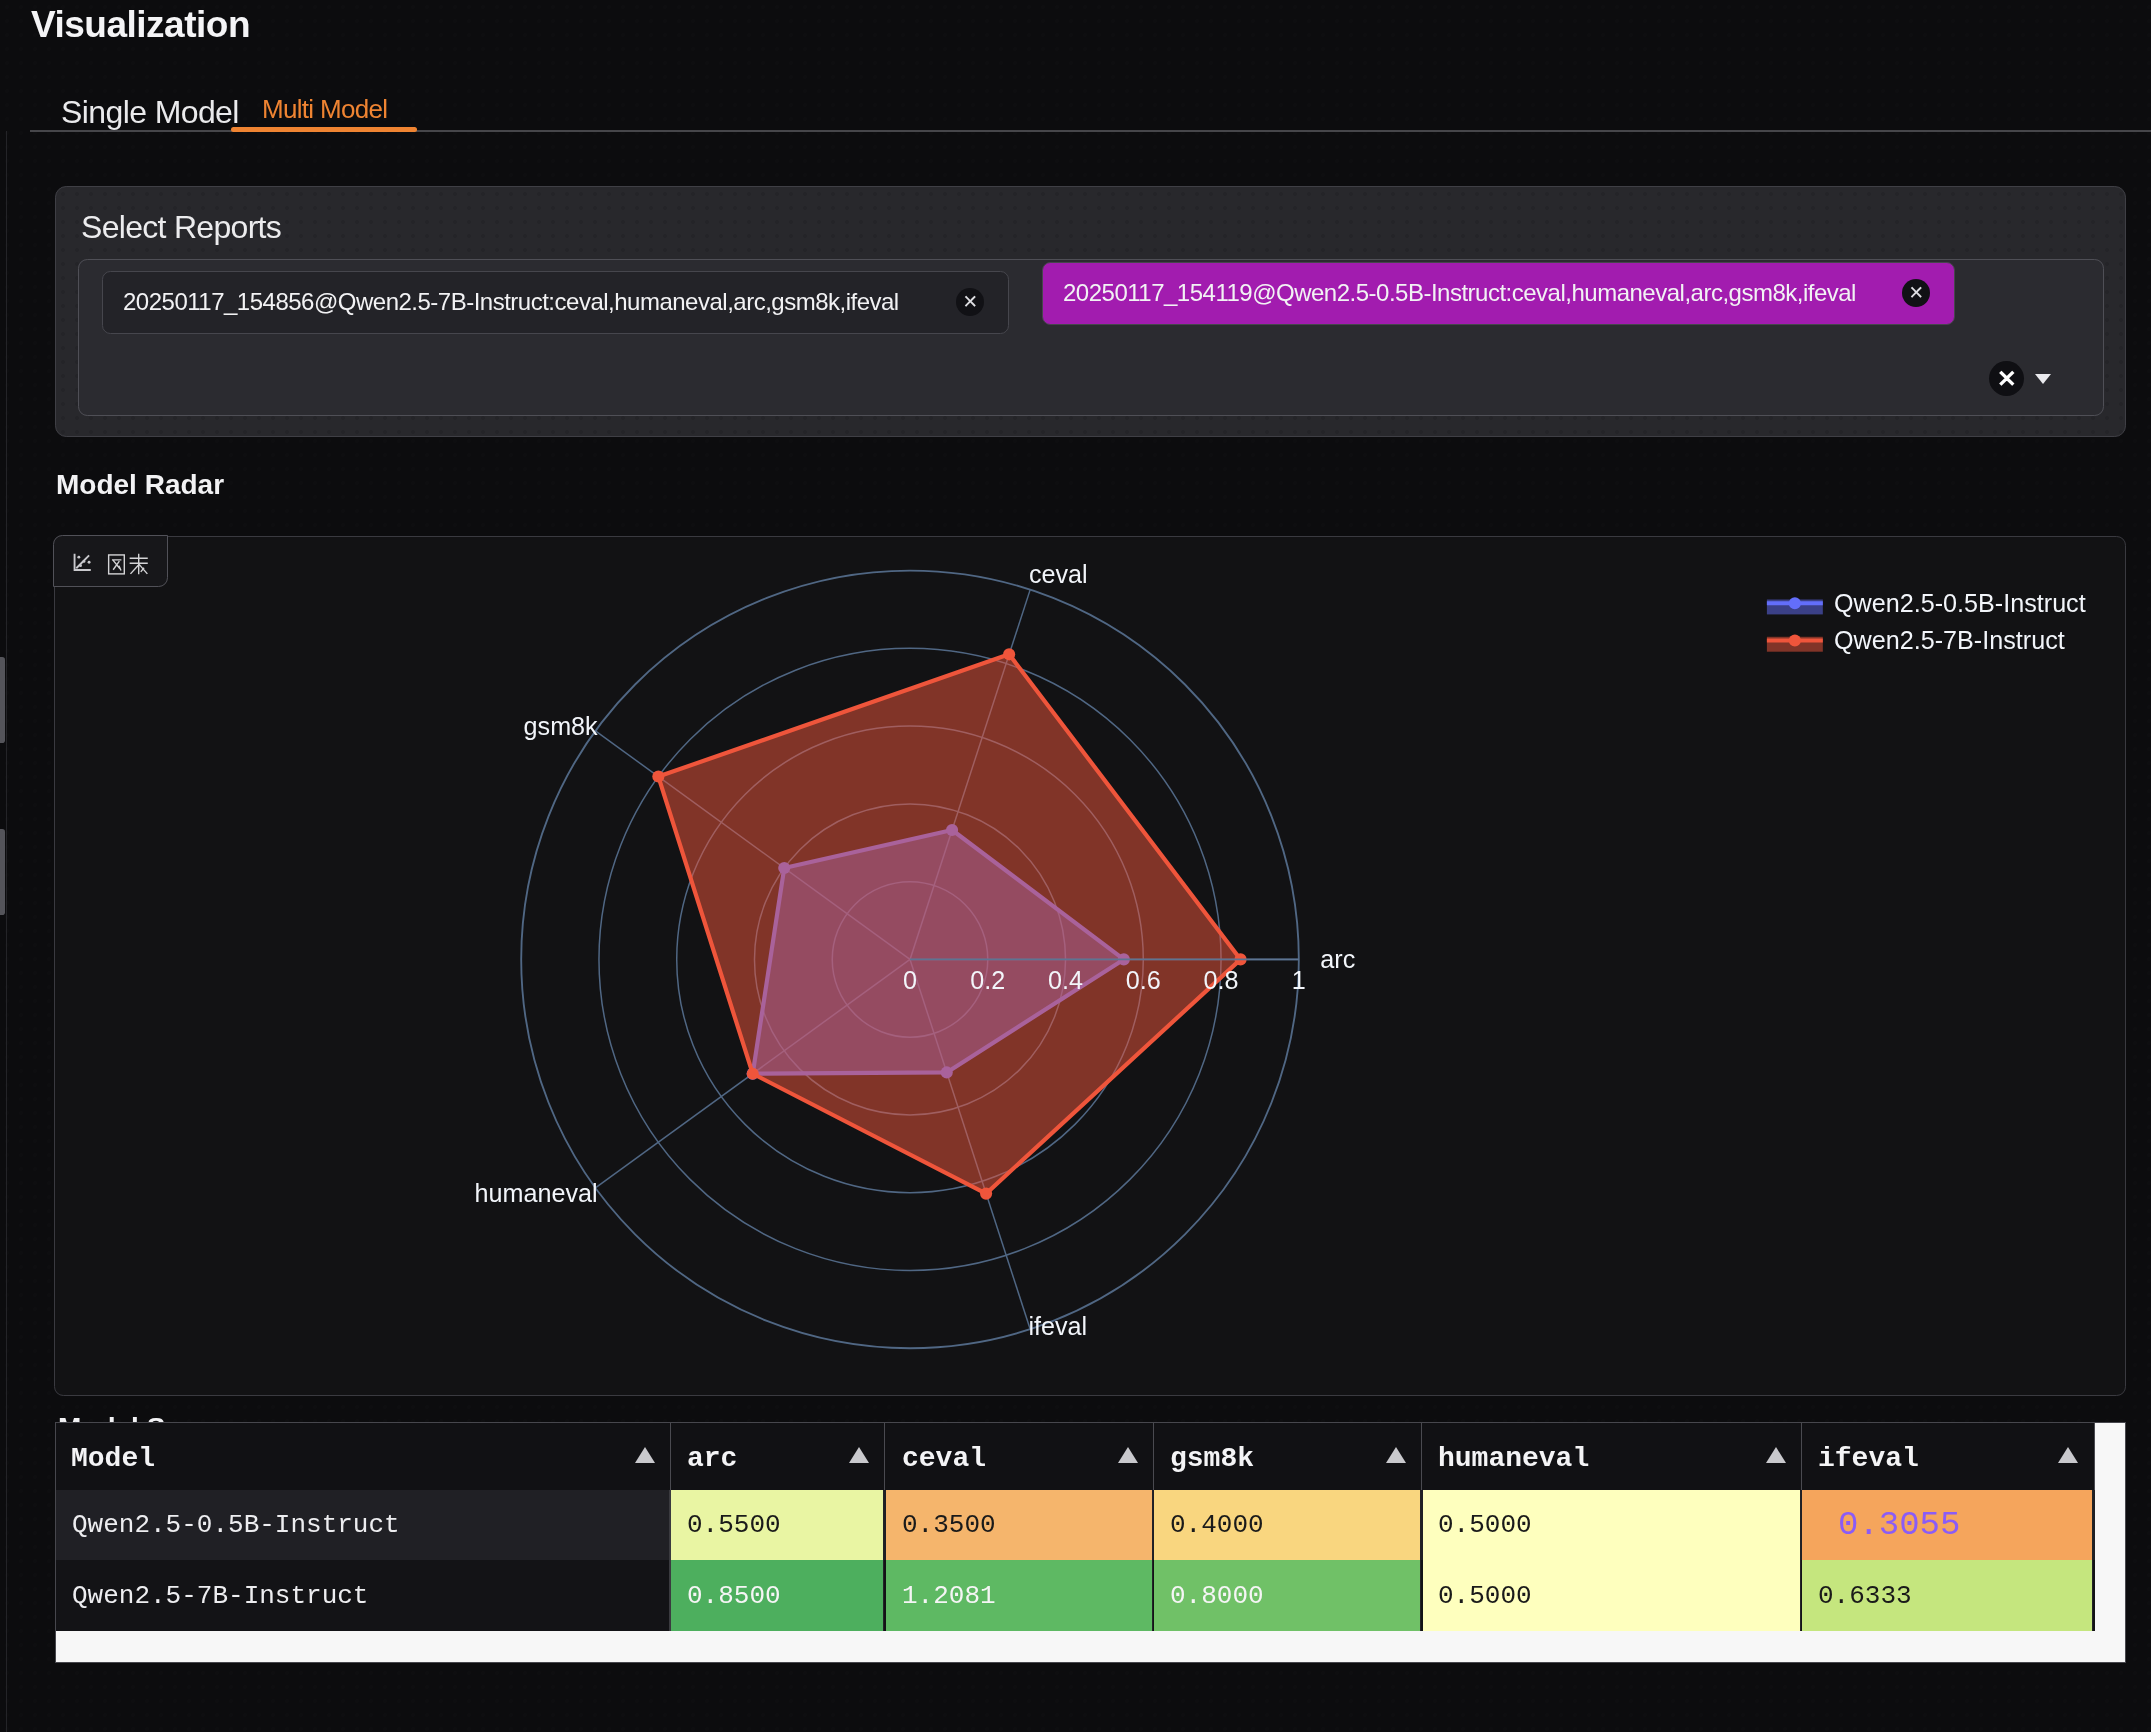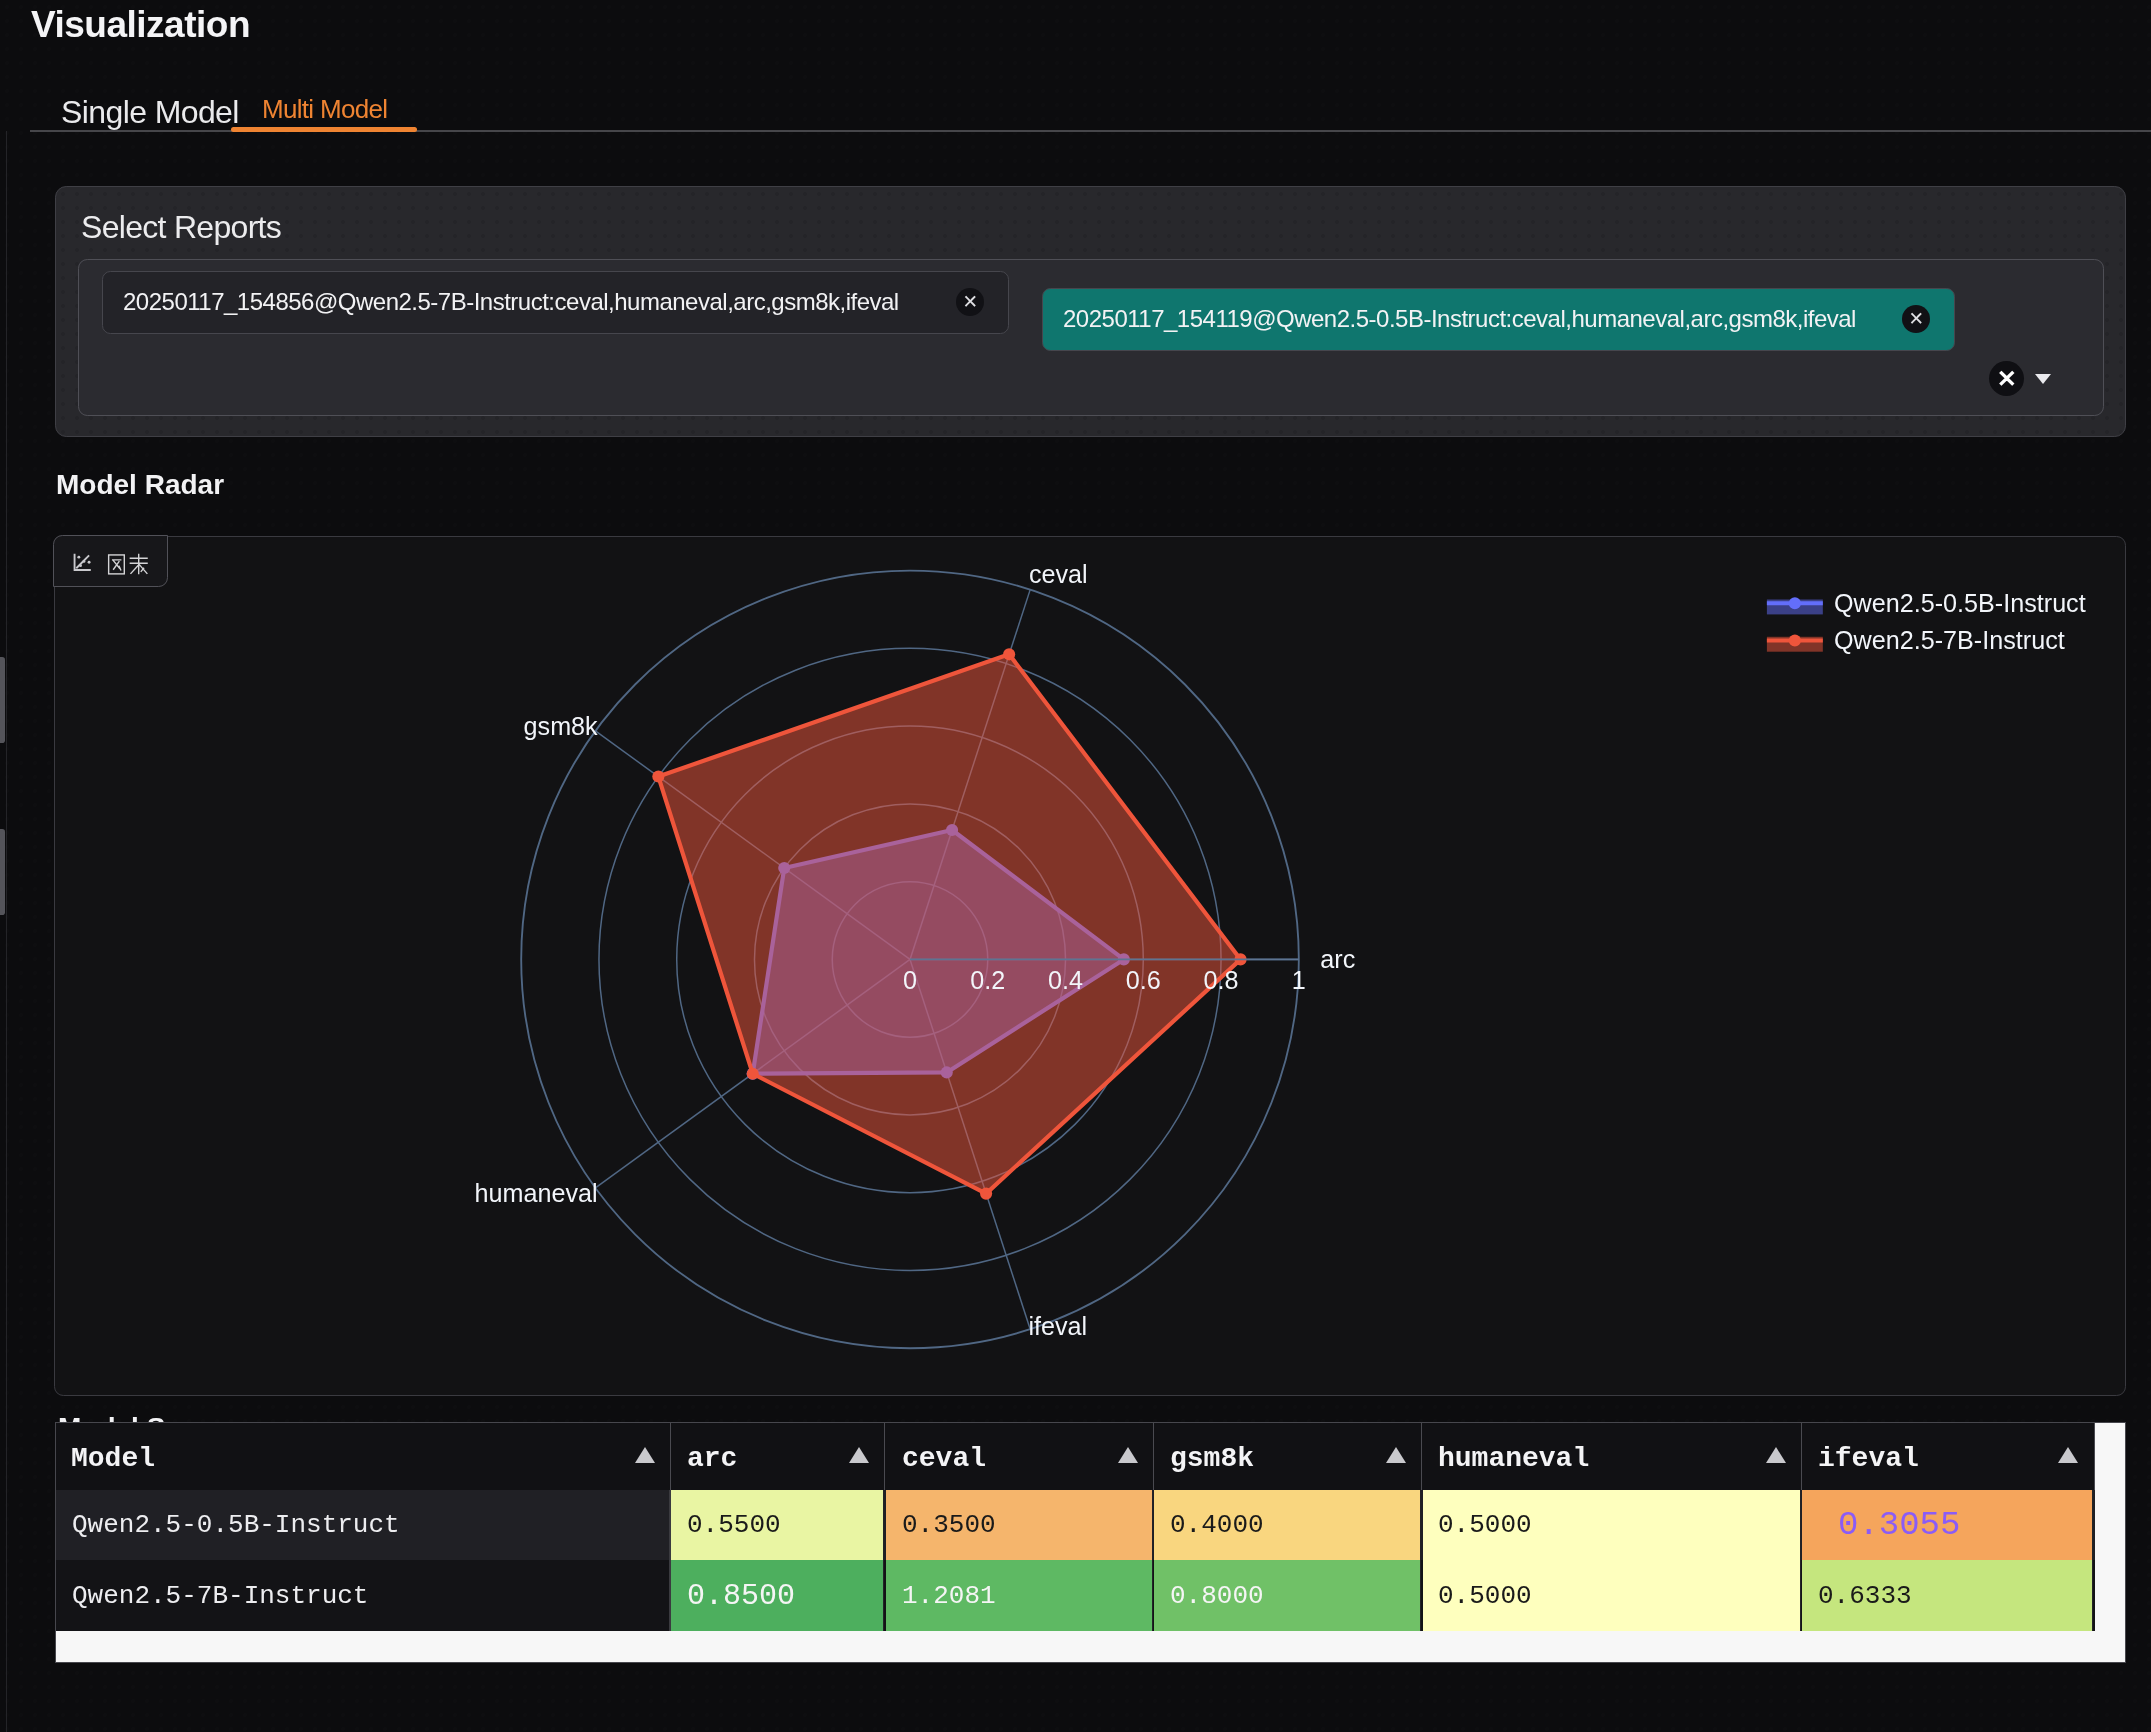--- a/index.html
+++ b/index.html
@@ -41,7 +41,7 @@
       <div class="abs" style="right:24px; top:16px; width:28px; height:28px; border-radius:50%; background:#111115; color:#e0e0e4; display:flex; align-items:center; justify-content:center; font-size:18.6px;">✕</div>
     </div>
 
-    <div class="abs" style="left:963px; top:28px; width:913px; height:63px; background:#0f766e; border:1.9px solid #46464d; border-radius:8.4px;">
+    <div class="abs" style="left:963px; top:2px; width:913px; height:63px; background:#a21caf; border:1.9px solid #46464d; border-radius:8.4px;">
       <div class="abs" style="left:19.6px; top:0; height:60px; display:flex; align-items:center; font-size:24px; color:#f2f2f4; letter-spacing:-0.5px; white-space:nowrap;">20250117_154119@Qwen2.5-0.5B-Instruct:ceval,humaneval,arc,gsm8k,ifeval</div>
       <div class="abs" style="right:24px; top:16px; width:28px; height:28px; border-radius:50%; background:#111115; color:#e0e0e4; display:flex; align-items:center; justify-content:center; font-size:18.6px;">✕</div>
     </div>

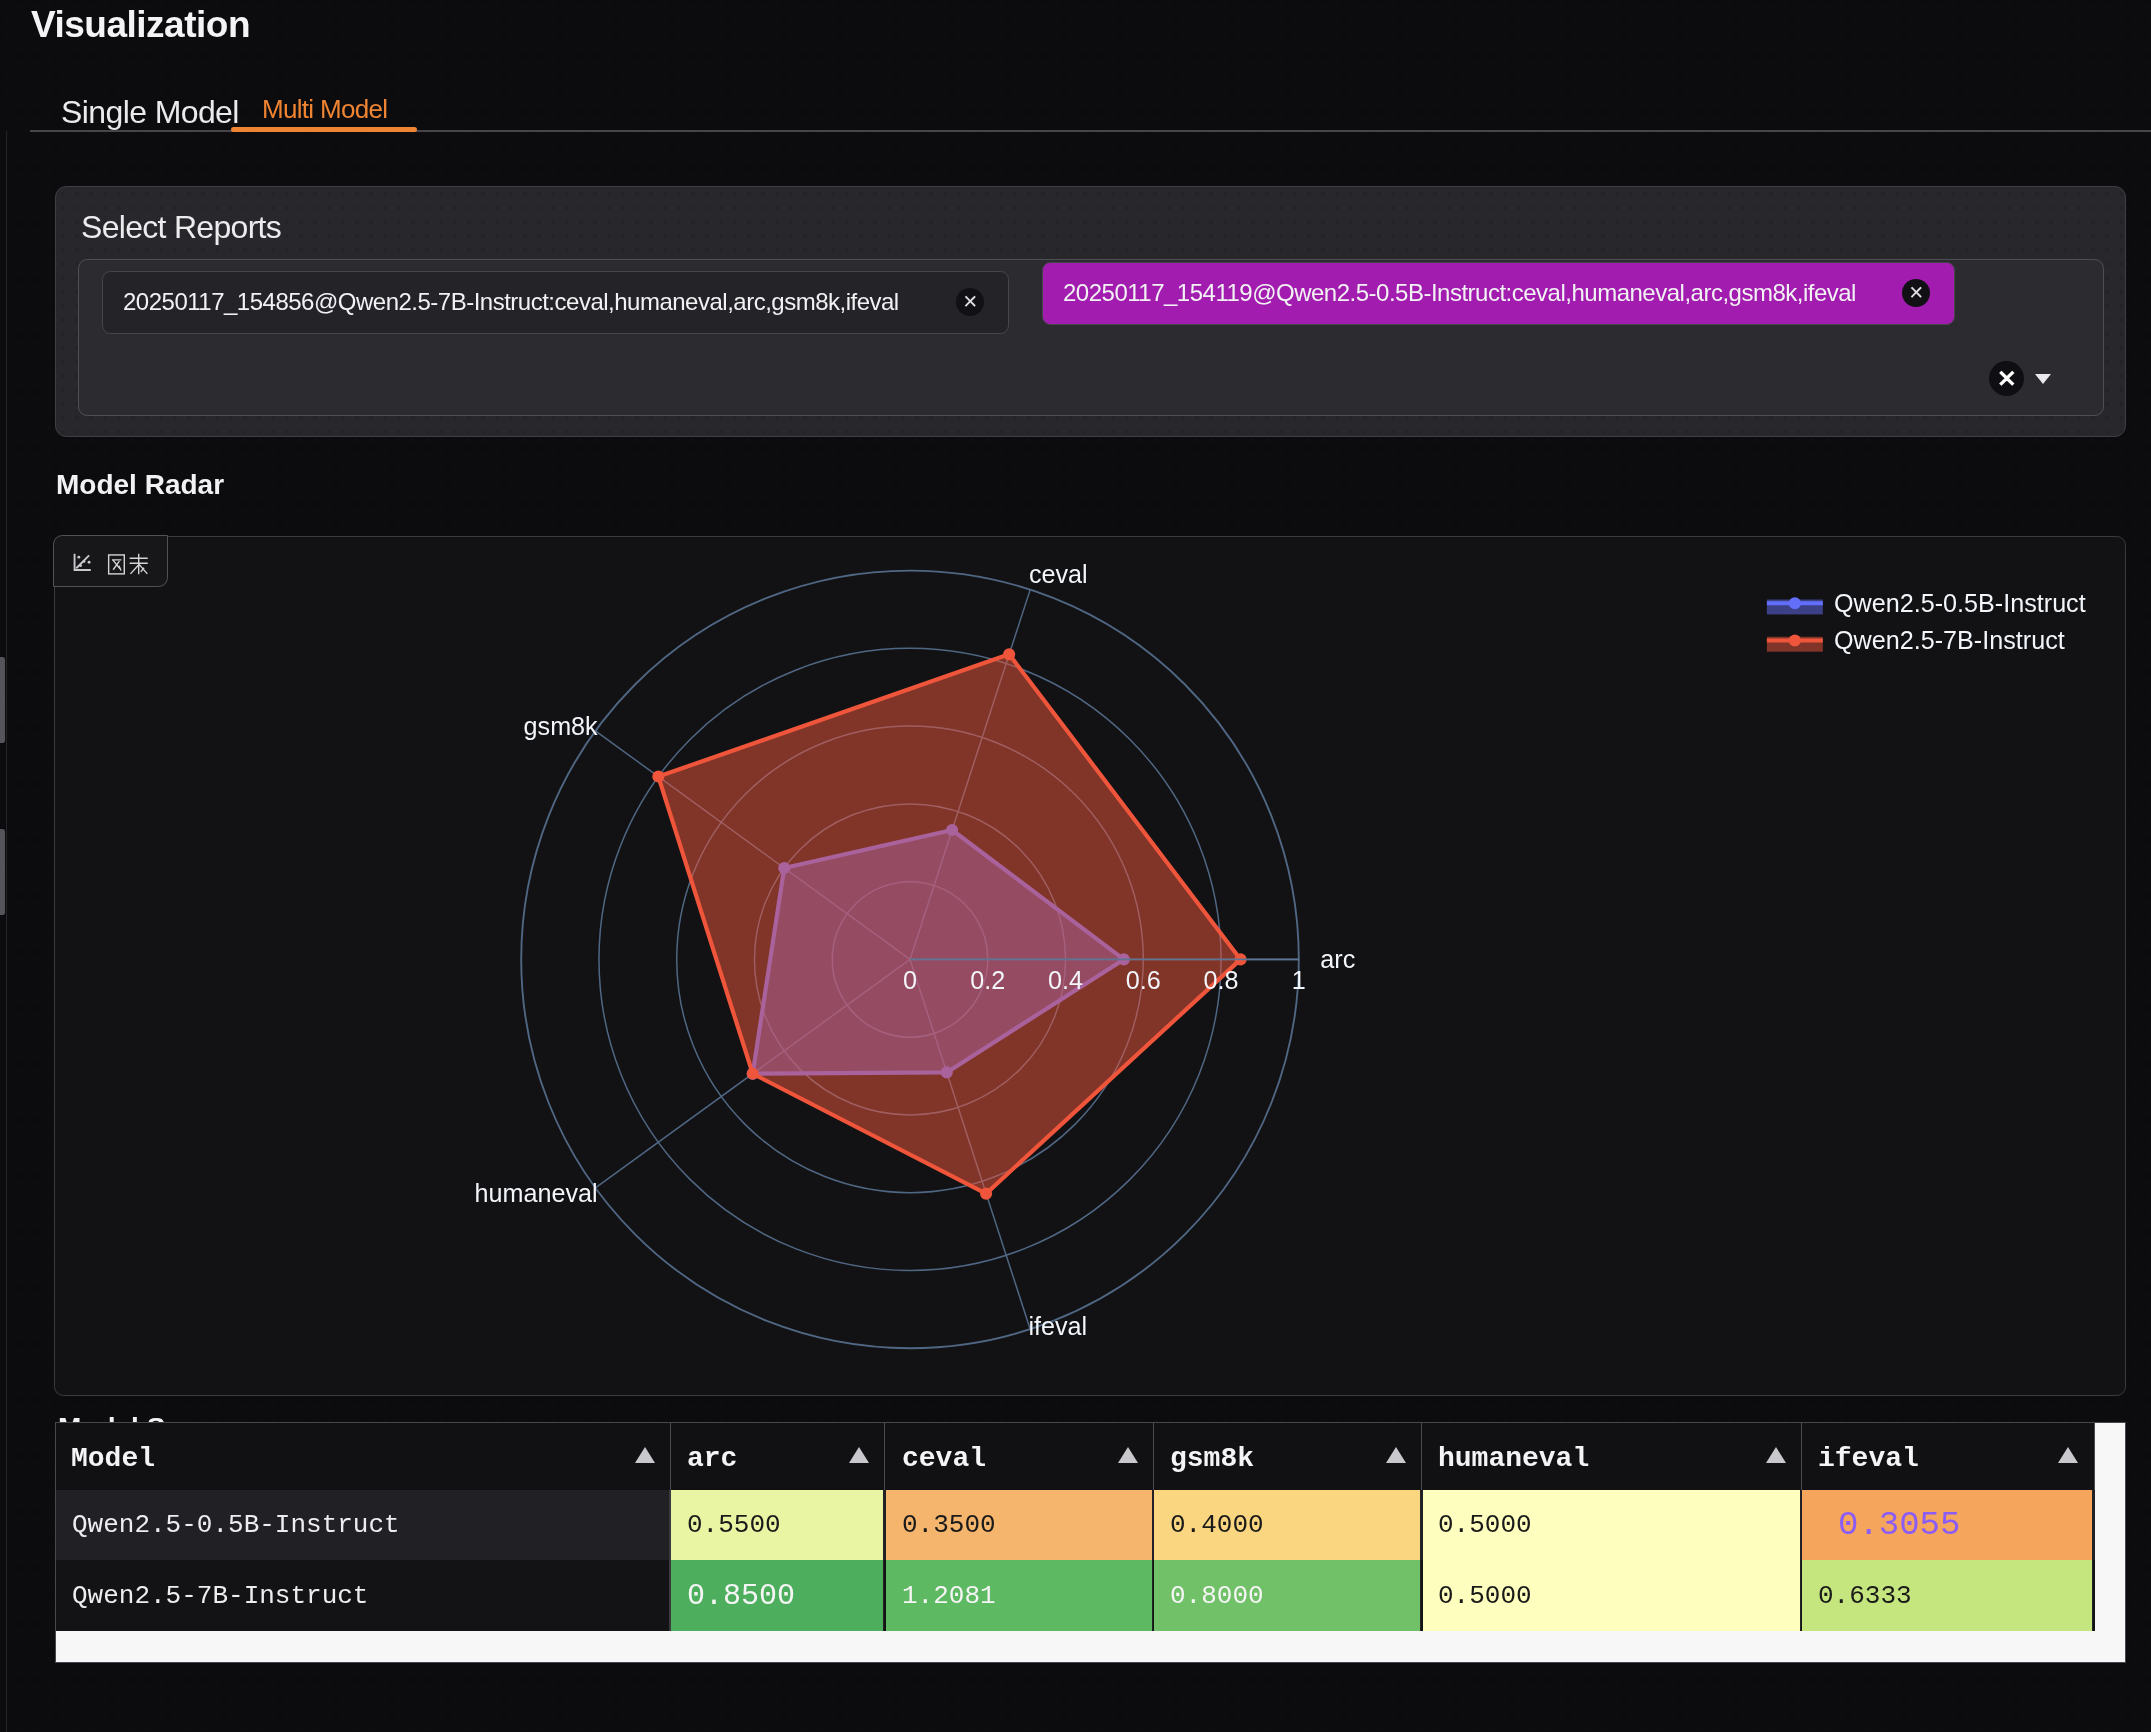--- a/index.html
+++ b/index.html
@@ -160,7 +160,7 @@
   <div class="abs" style="left:1746px; top:67px; width:291px; height:70px; background:#f5a55c; border-right:1.9px solid #232327;"></div>
   <div class="abs" style="left:1762px; top:67px; height:70px; display:flex; align-items:center; font-family:'Liberation Mono', monospace; font-size:34px; color:#8b5cf6;margin-left:20px;">0.3055</div>
   <div class="abs" style="left:615px; top:137px; width:213px; height:71px; background:#4daf5e; border-right:1.9px solid #232327;"></div>
-  <div class="abs" style="left:631px; top:137px; height:71px; display:flex; align-items:center; font-family:'Liberation Mono', monospace; font-size:30px; color:#f5f5f5;">0.8500</div>
+  <div class="abs" style="left:631px; top:137px; height:71px; display:flex; align-items:center; font-family:'Liberation Mono', monospace; font-size:26px; color:#f5f5f5;">0.8500</div>
   <div class="abs" style="left:830px; top:137px; width:267px; height:71px; background:#5eb963; border-right:1.9px solid #232327;"></div>
   <div class="abs" style="left:846px; top:137px; height:71px; display:flex; align-items:center; font-family:'Liberation Mono', monospace; font-size:26px; color:#f5f5f5;">1.2081</div>
   <div class="abs" style="left:1098px; top:137px; width:267px; height:71px; background:#70c167; border-right:1.9px solid #232327;"></div>

